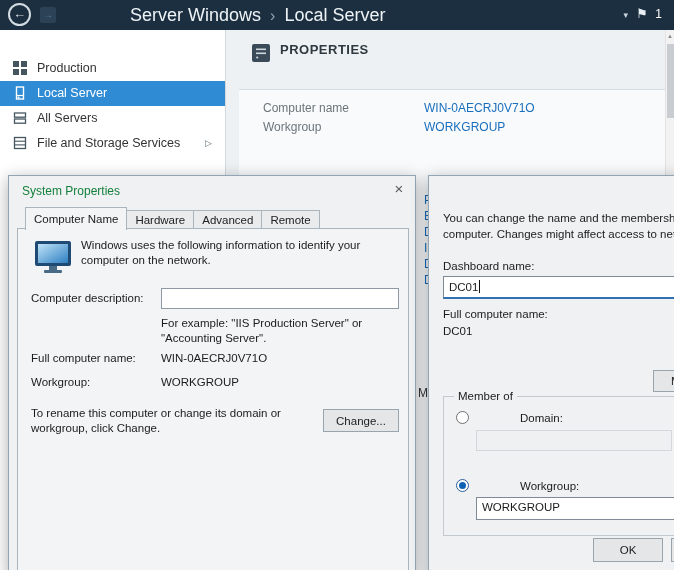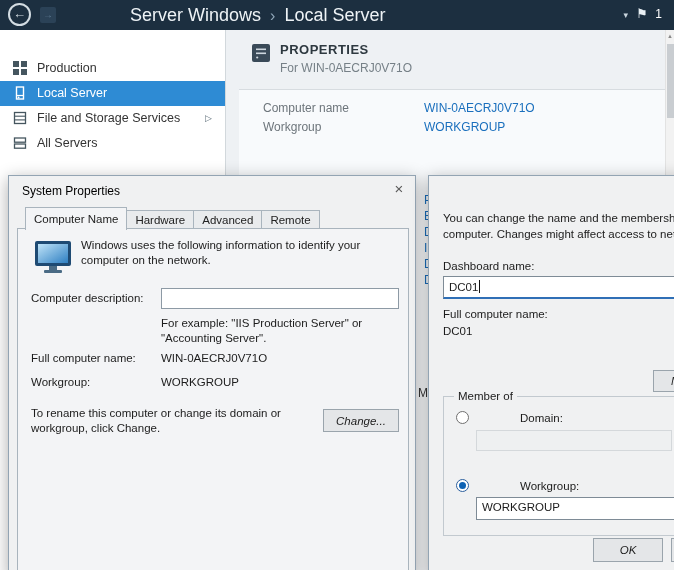--- a/index.html
+++ b/index.html
@@ -152,7 +152,6 @@
       <circle cx="5.2" cy="13.5" r="1.1" fill="#cfd8df"></circle>
     </svg>
     <div class="props-title">PROPERTIES</div>
-    <div class="props-sub">For WIN-0AECRJ0V71O</div>
     <div class="props-body"></div>
 
     <span class="prop-label" style="top:71px">Computer name</span>

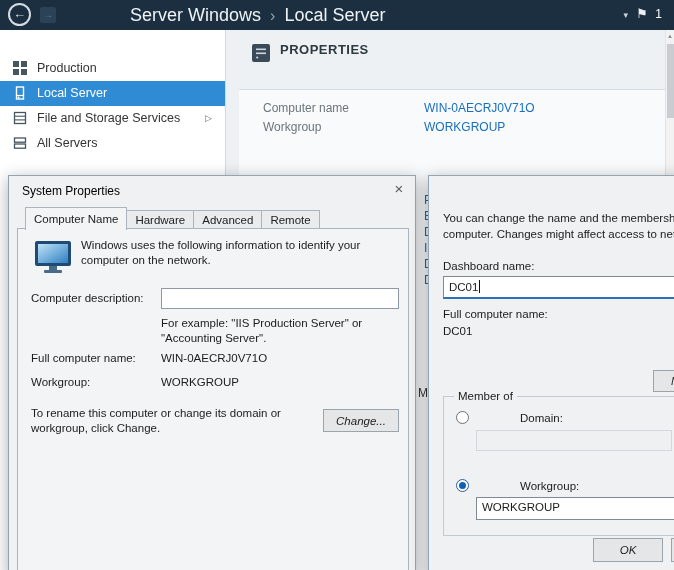--- a/index.html
+++ b/index.html
@@ -123,19 +123,19 @@
     </div>
     <div class="nav-item">
       <svg class="nicon" viewBox="0 0 14 14">
+        <rect x="1.5" y="2" width="11" height="4.2" fill="none" stroke="currentColor" stroke-width="1.3"></rect>
+        <rect x="1.5" y="8" width="11" height="4.2" fill="none" stroke="currentColor" stroke-width="1.3"></rect>
+      </svg>
+      <span>All Servers</span>
+    </div>
+    <div class="nav-item">
+      <svg class="nicon" viewBox="0 0 14 14">
         <rect x="1.5" y="1.5" width="11" height="11" fill="none" stroke="currentColor" stroke-width="1.3"></rect>
         <line x1="1.5" y1="5.2" x2="12.5" y2="5.2" stroke="currentColor" stroke-width="1.1"></line>
         <line x1="1.5" y1="8.9" x2="12.5" y2="8.9" stroke="currentColor" stroke-width="1.1"></line>
       </svg>
       <span>File and Storage Services</span>
       <span class="expander">▷</span>
-    </div>
-    <div class="nav-item">
-      <svg class="nicon" viewBox="0 0 14 14">
-        <rect x="1.5" y="2" width="11" height="4.2" fill="none" stroke="currentColor" stroke-width="1.3"></rect>
-        <rect x="1.5" y="8" width="11" height="4.2" fill="none" stroke="currentColor" stroke-width="1.3"></rect>
-      </svg>
-      <span>All Servers</span>
     </div>
   </nav>
 

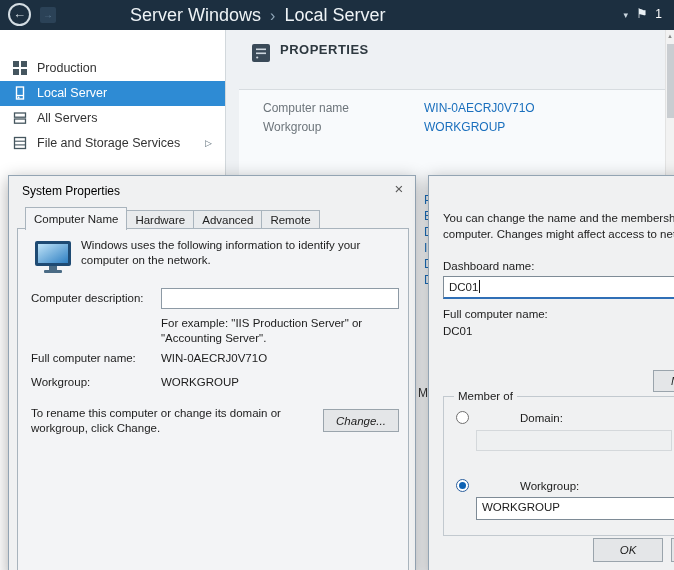--- a/index.html
+++ b/index.html
@@ -44,7 +44,7 @@
   
   .dlg { position:absolute; background:#f0f1f2; border:1px solid #93a4b3; box-shadow:0 4px 16px rgba(0,0,0,.33);
          font-size:11.5px; color:#1c1c1c; }
-  .dlg-title { position:absolute; left:13px; top:8px; font-size:12px; color:#000000; white-space:nowrap; }
+  .dlg-title { position:absolute; left:13px; top:8px; font-size:12px; color:#15803d; white-space:nowrap; }
   .dlg-close { position:absolute; right:0; top:0; width:32px; height:26px; text-align:center; line-height:26px;
                font-size:15px; color:#5a5a5a; }
   #sysprops { left:8px; top:175px; width:408px; height:402px; }

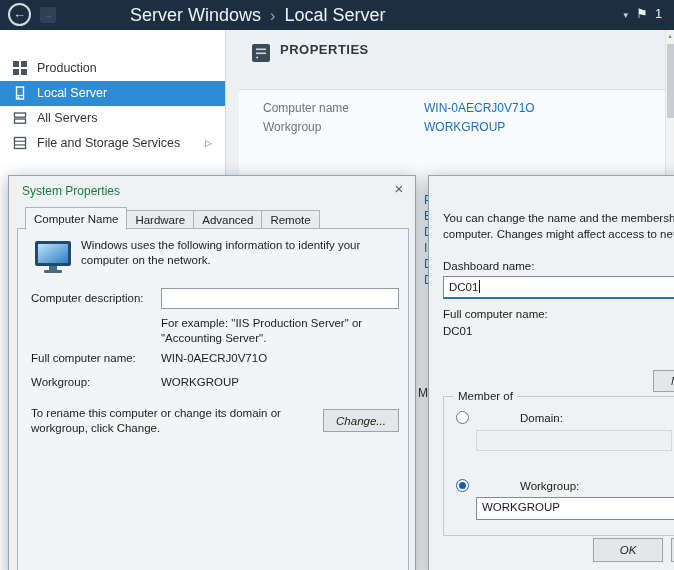--- a/index.html
+++ b/index.html
@@ -62,7 +62,7 @@
               border:1px solid #8d9aa5; font-size:11.5px; padding:0 4px; font-family:inherit; }
   .sp-example { position:absolute; left:152px; top:140px; width:232px; line-height:15px; }
   .sp-hint { position:absolute; left:22px; top:230px; width:270px; line-height:15px; }
-  .btn { background:#e4e6e8; border:1px solid #9aa4ac; font-size:11.5px; color:#1c1c1c; font-family:inherit;font-style:italic; }
+  .btn { background:#e4e6e8; border:1px solid #9aa4ac; font-size:11.5px; color:#1c1c1c; font-family:inherit; }
   #change-btn { position:absolute; left:314px; top:233px; width:76px; height:23px; }
 
   #namechange { left:428px; top:175px; width:262px; height:402px; }

